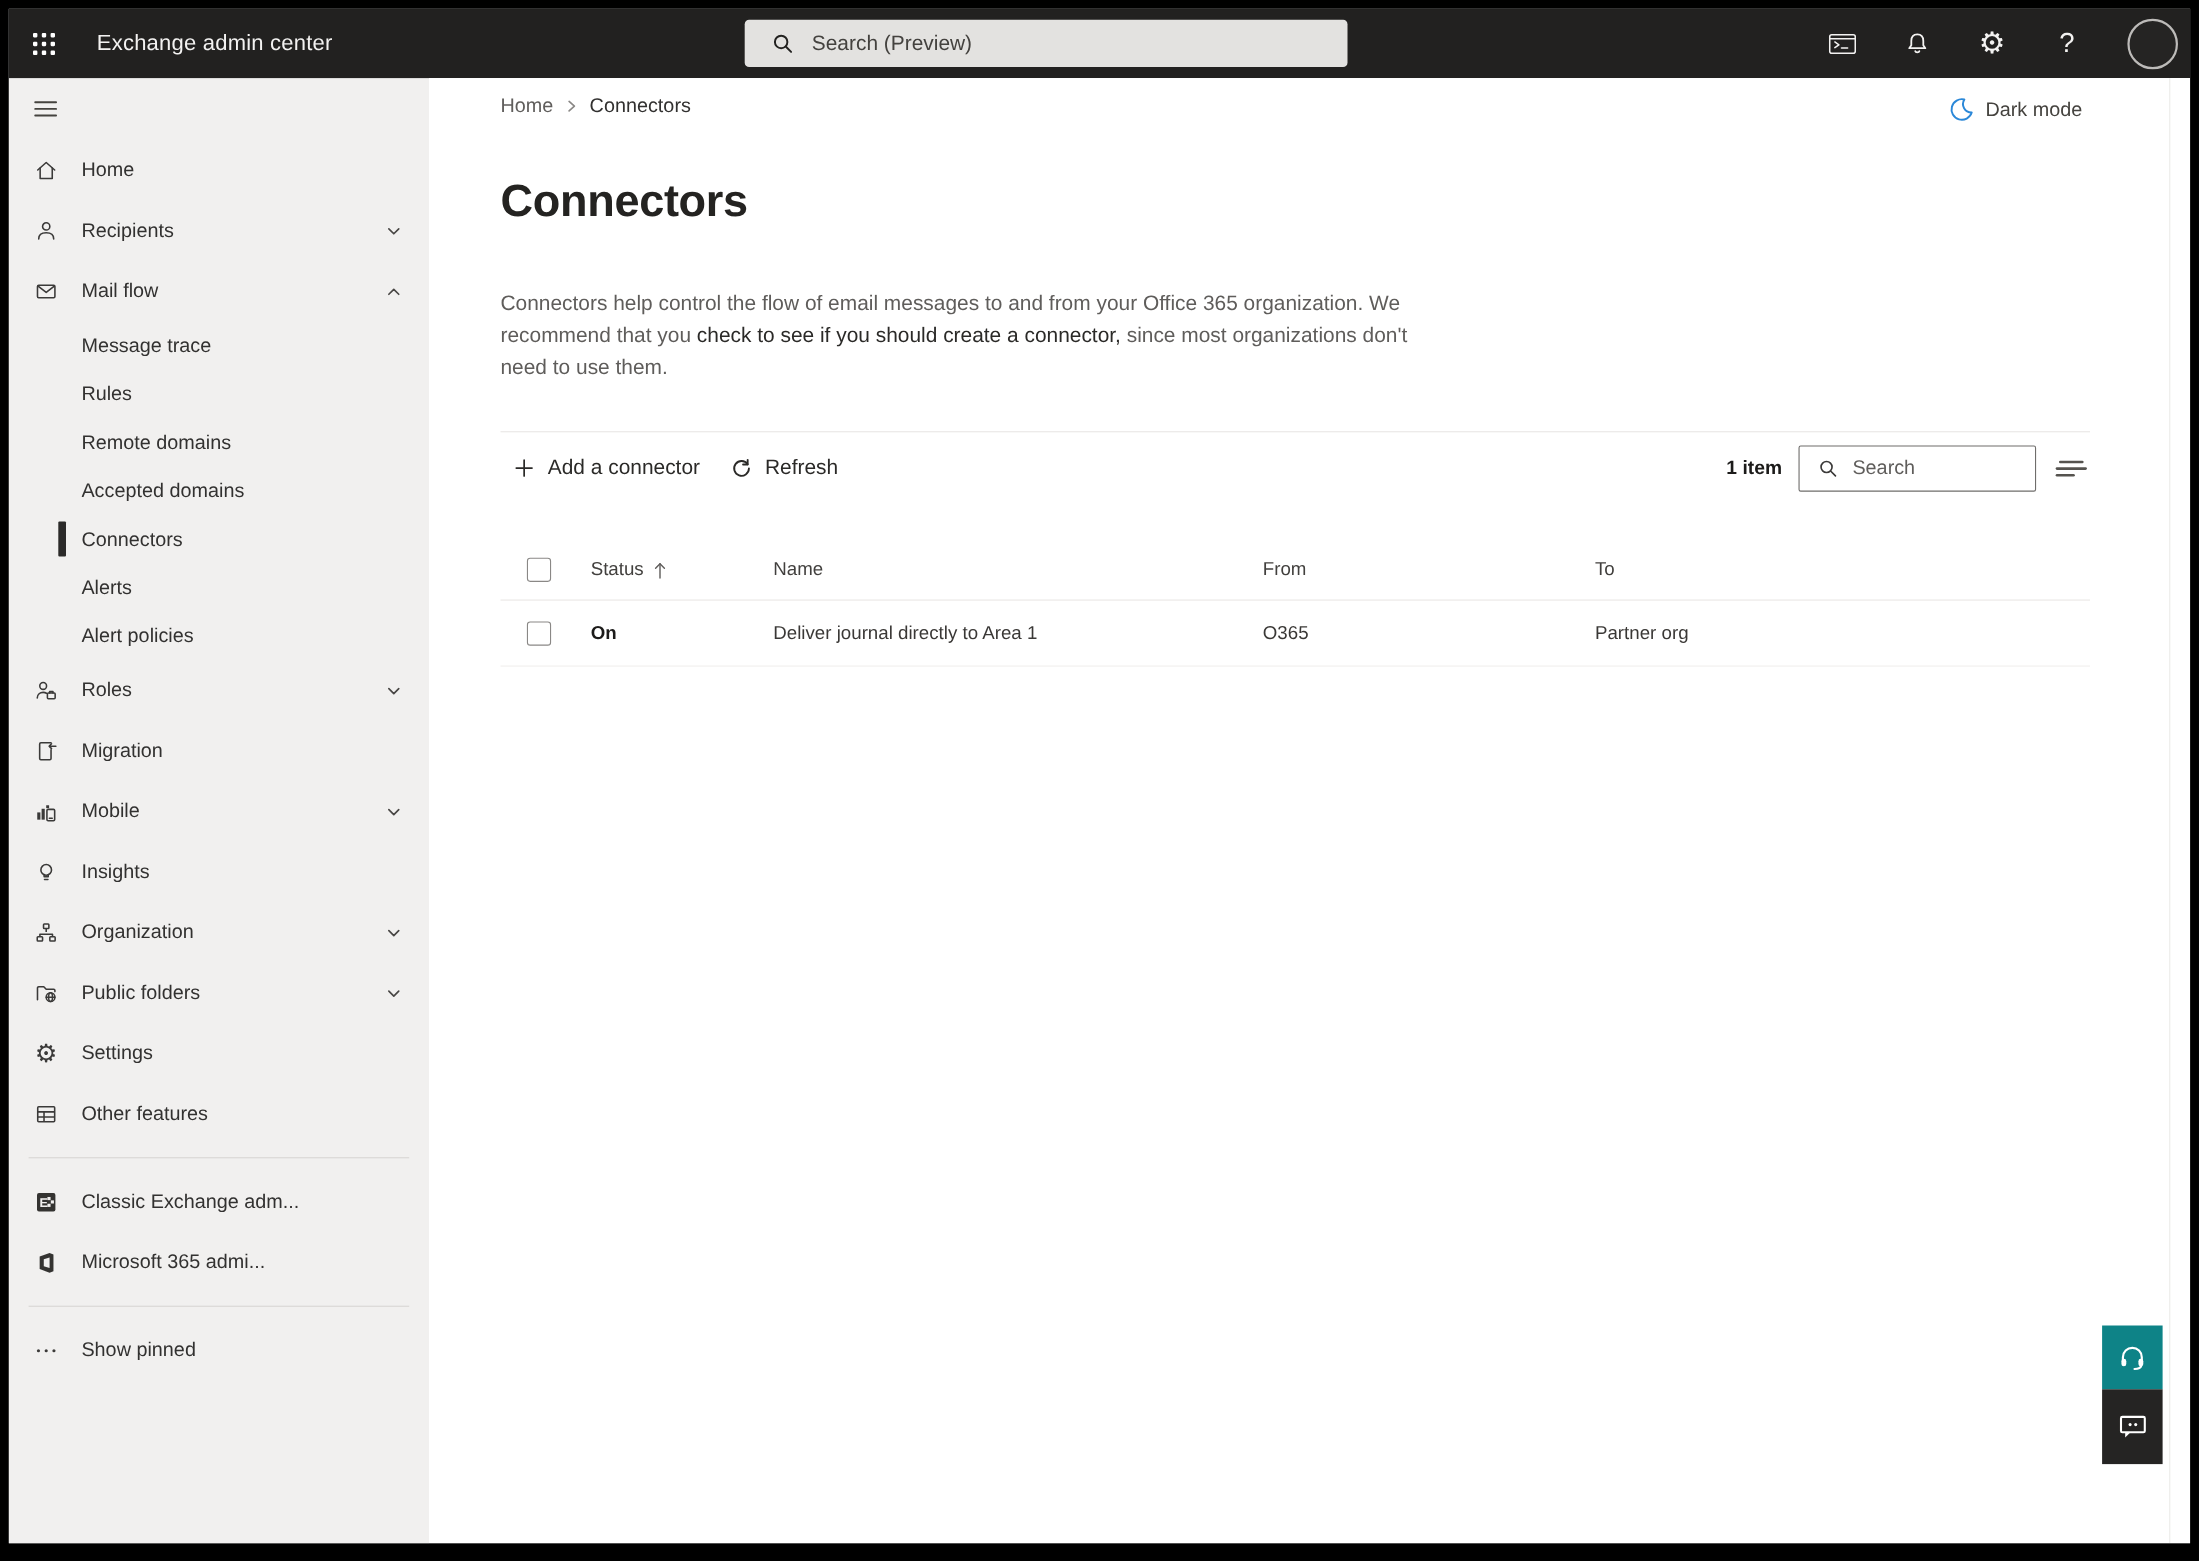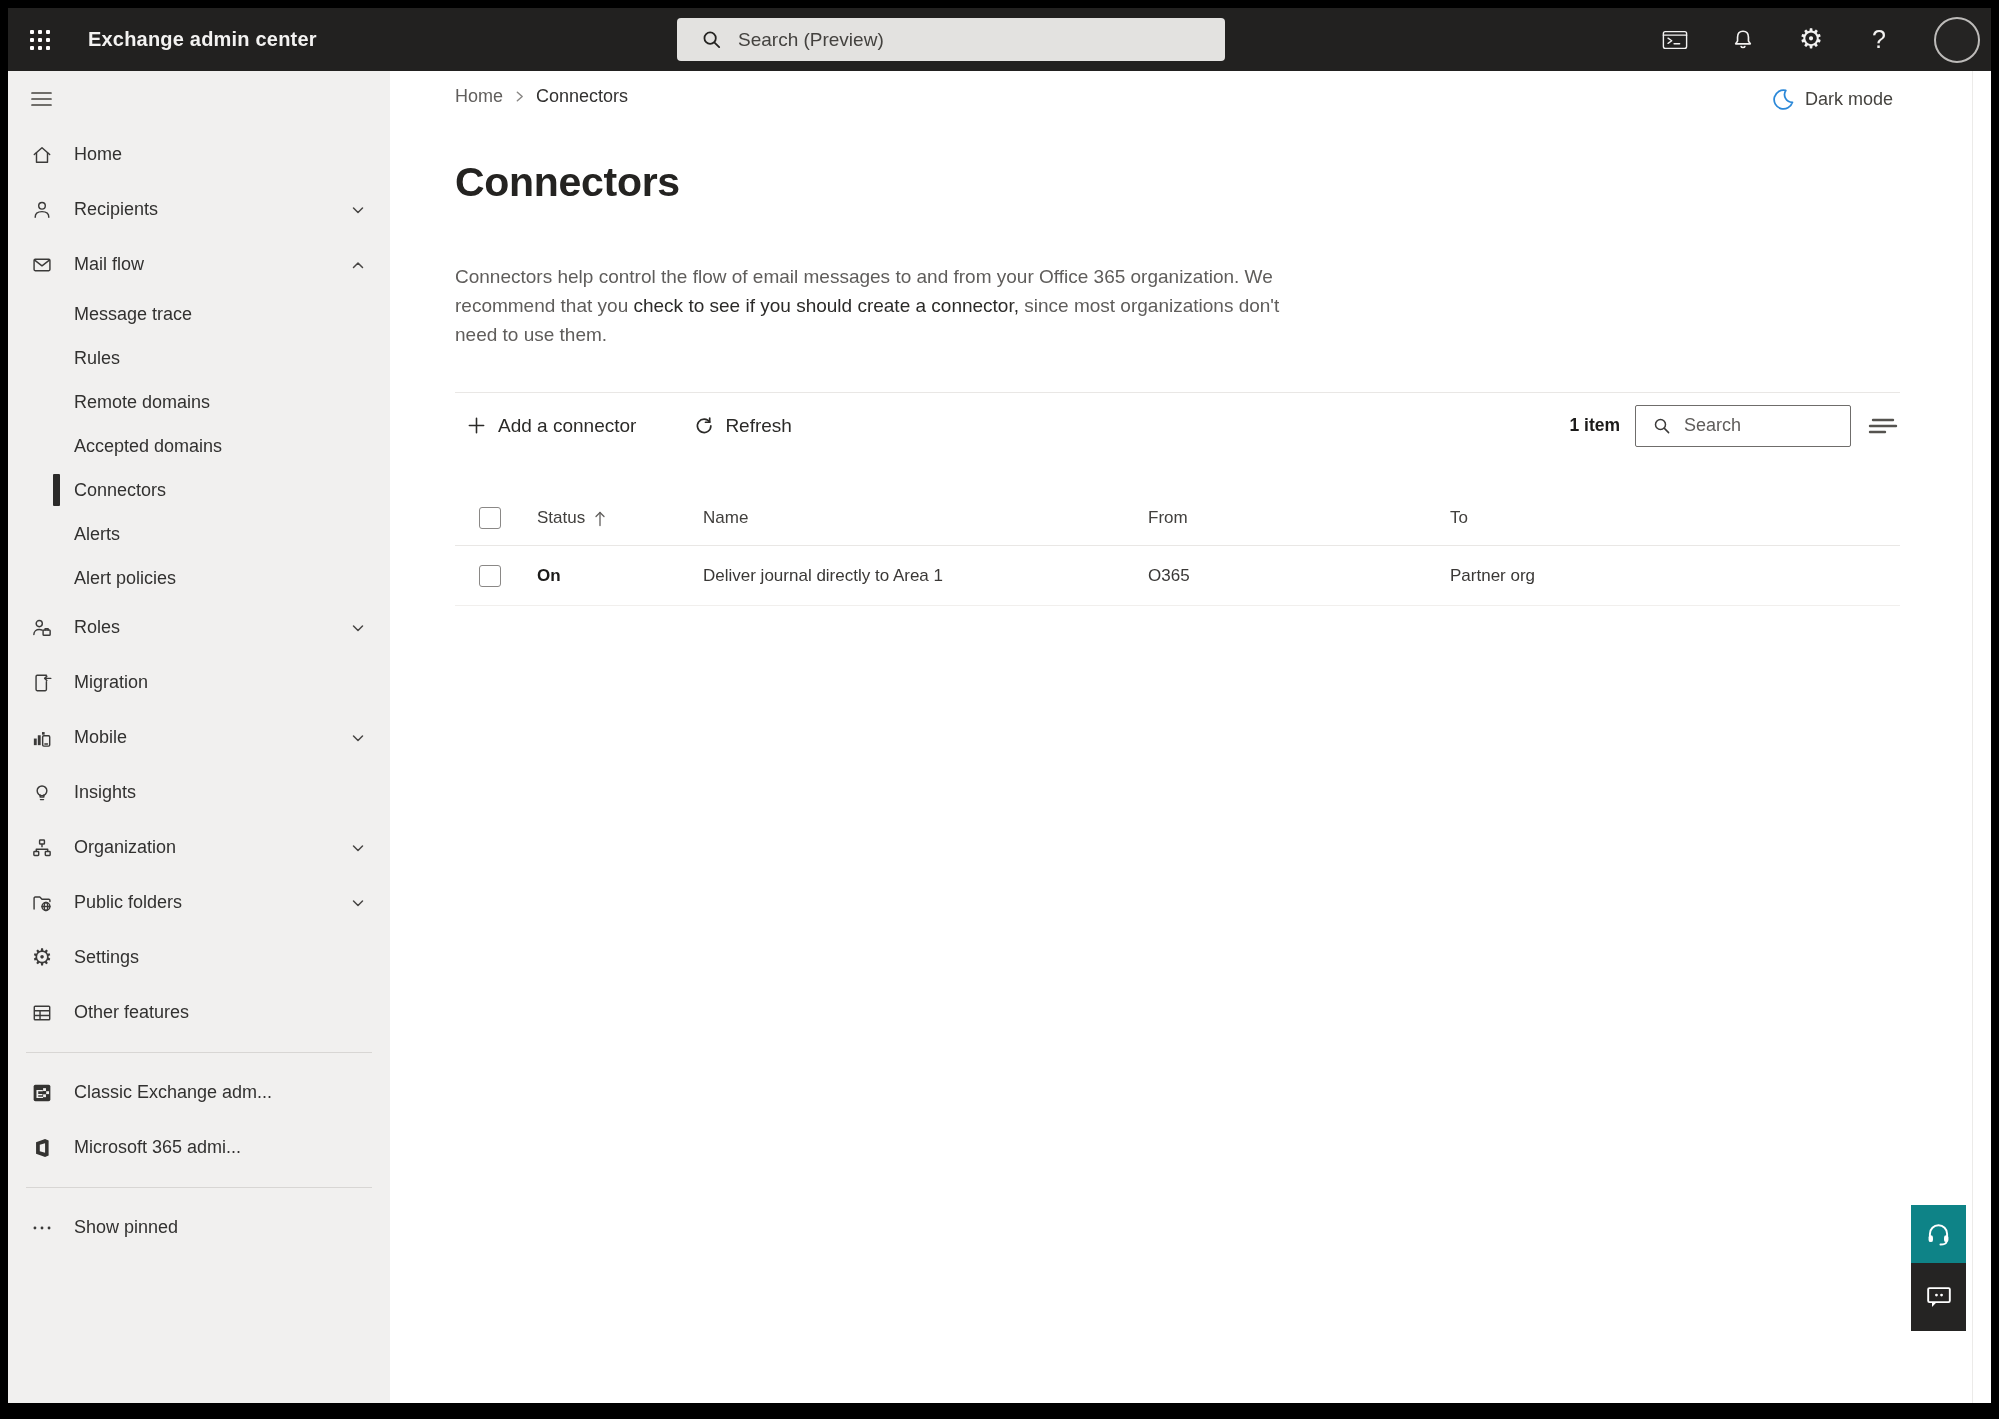--- a/index.html
+++ b/index.html
@@ -25,7 +25,7 @@
     grid-auto-rows: 4px; gap: 4px; cursor: pointer;
   }
   .waffle i { width: 4px; height: 4px; background: #fff; border-radius: 1px; }
-  .topbar-title { margin-left: 38px; font-size: 20px; font-weight: 700; letter-spacing: .2px; }
+  .topbar-title { margin-left: 38px; font-size: 20px; font-weight: 400; letter-spacing: .2px; }
   .topbar-search {
     position: absolute; left: 669px; top: 10px; width: 548px; height: 43px;
     background: #e3e2e0; border-radius: 4px; display: flex; align-items: center;

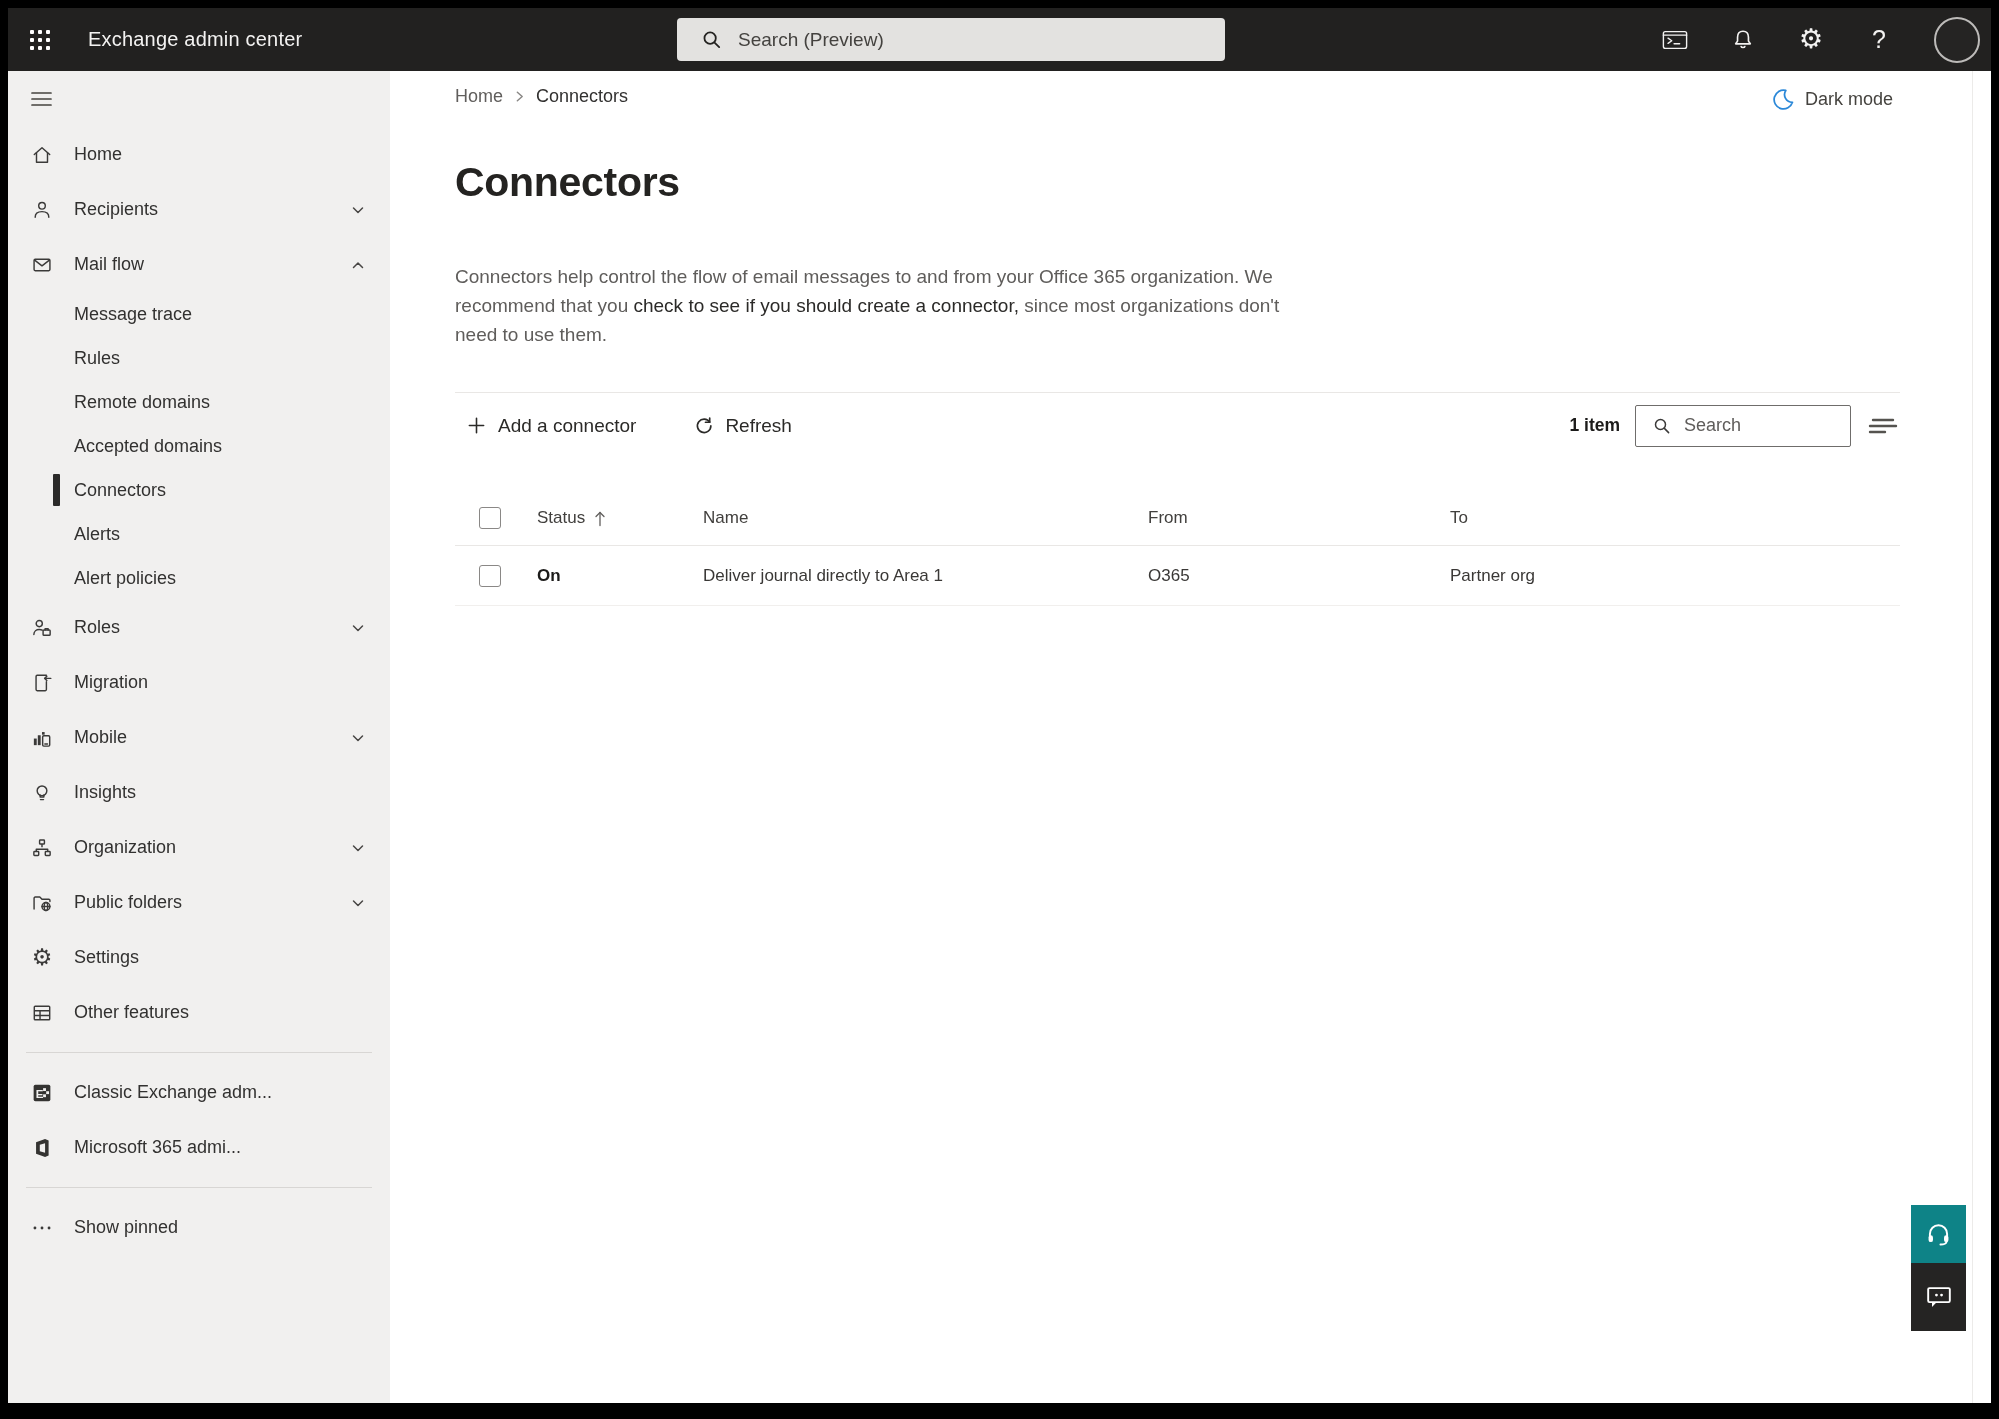--- a/index.html
+++ b/index.html
@@ -100,7 +100,7 @@
   .toolbar-divider { position: absolute; left: 65px; right: 91px; top: 321px; height: 1px; background: #e9e7e5; }
   .toolbar {
     position: absolute; left: 65px; right: 91px; top: 322px; height: 65px;
-    display: flex; align-items: center; gap: 30px;
+    display: flex; align-items: center;
   }
   .cmd { display: flex; align-items: center; gap: 11px; font-size: 19px; color: #2b2a28; cursor: pointer; }
   .cmd-add { margin-left: 11px; }

